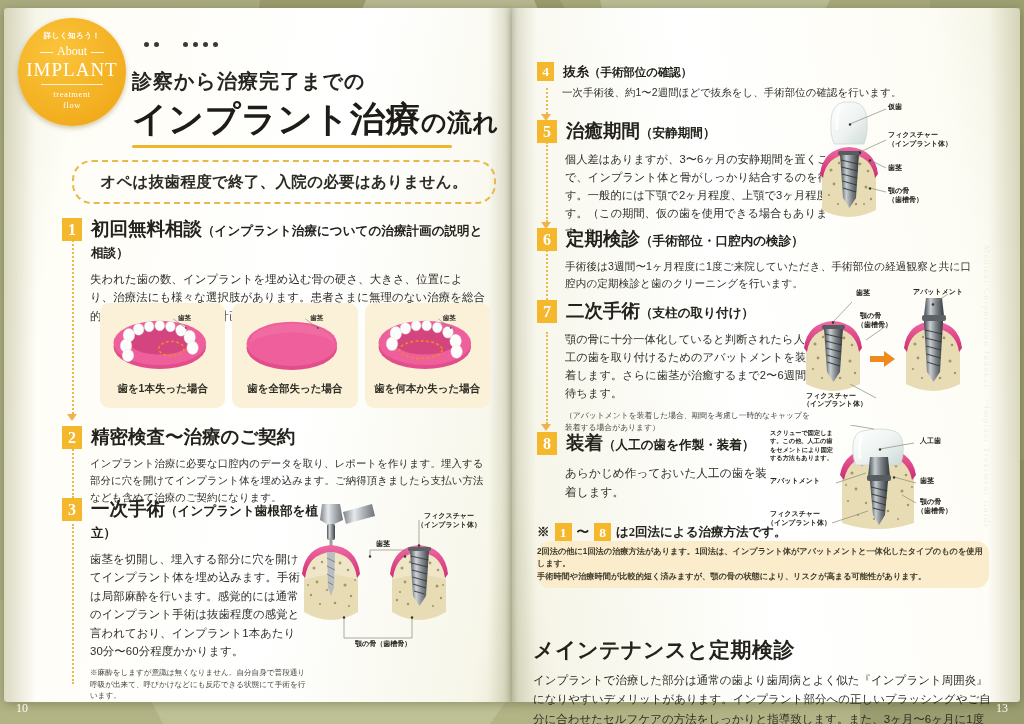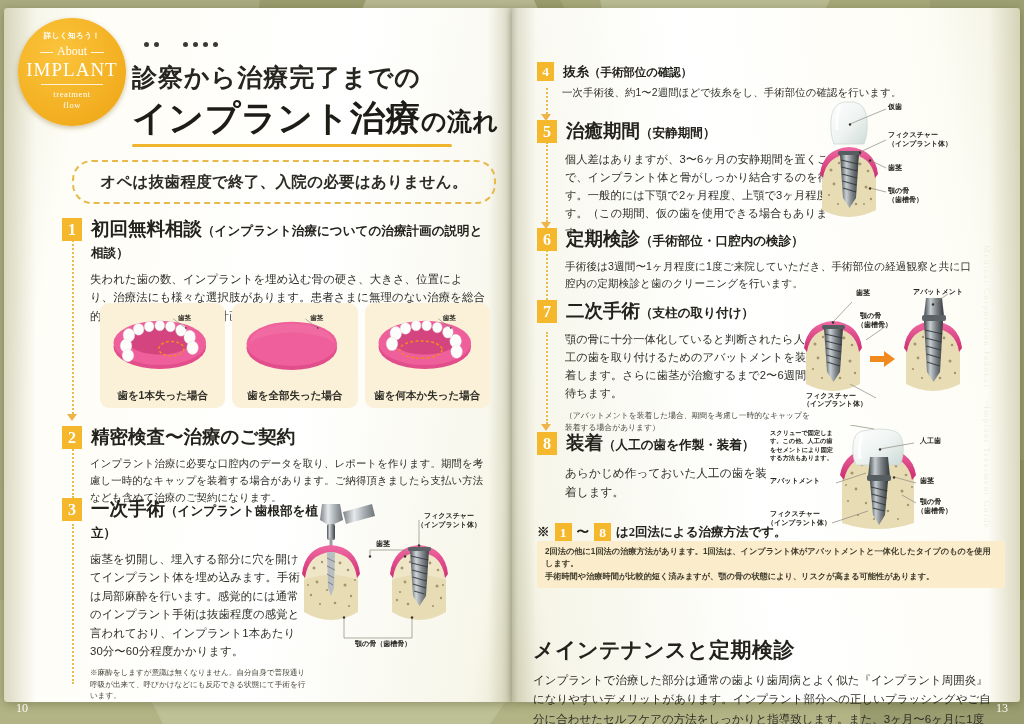--- a/index.html
+++ b/index.html
@@ -70,8 +70,8 @@
   .dotrow i{display:inline-block;width:5px;height:5px;border-radius:50%;background:#3a3a34;
      margin-right:5px;vertical-align:top;}
   .dotrow i.gap{margin-right:24px;}
-  .h-line1{font-family:Liberation Sans, sans-serif;font-size:25px;font-weight:bold;
-     color:#26251f;letter-spacing:1px;margin-top:10px;}
+  .h-line1{font-family:Liberation Sans, sans-serif;font-size:20px;font-weight:bold;
+     color:#26251f;letter-spacing:1px;margin-top:17px;}
   .h-line2{font-family:"Liberation Serif","DejaVu Serif",serif;font-size:35px;font-weight:bold;
      color:#1d1c17;letter-spacing:.5px;margin-top:1px;white-space:nowrap;}
   .h-line2 .sm{font-size:25px;}

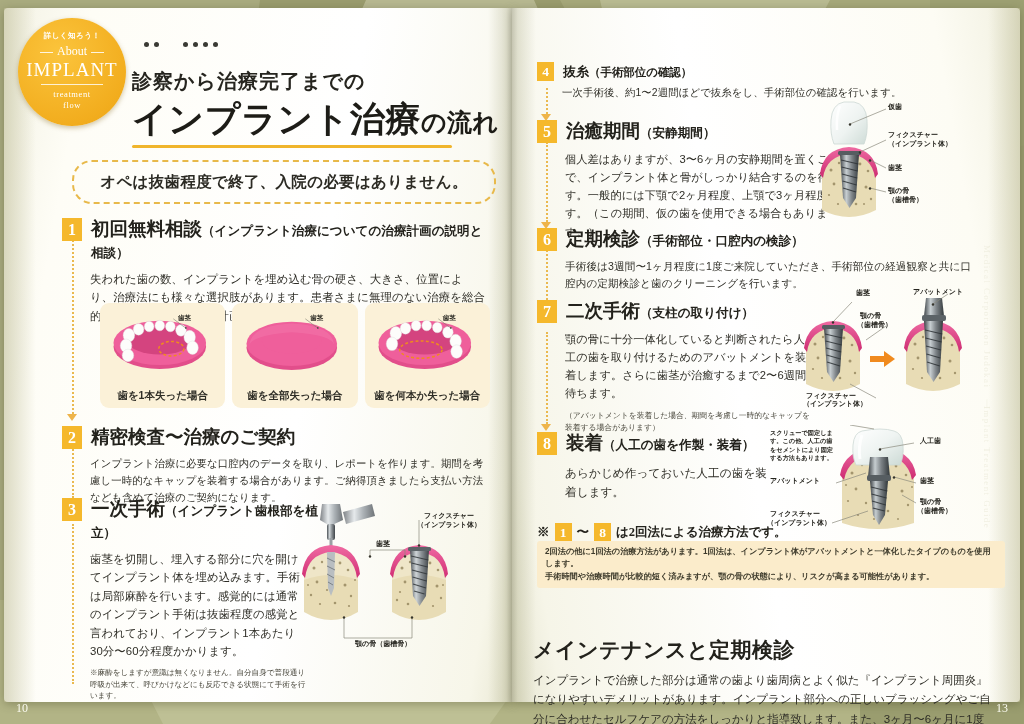--- a/index.html
+++ b/index.html
@@ -104,7 +104,7 @@
   #jawrow{position:absolute;left:100px;top:303px;width:390px;height:105px;
      display:flex;gap:7px;z-index:4;}
   .jawcard{flex:1;background:#fbf1d8;border-radius:9px;position:relative;overflow:hidden;}
-  .jawcap{position:absolute;bottom:5px;left:0;right:0;text-align:center;font-size:10.5px;
+  .jawcap{position:absolute;bottom:12px;left:0;right:0;text-align:center;font-size:10.5px;
      font-weight:bold;color:#2e2d26;}
   .jawlbl{position:absolute;font-size:6.5px;color:#2e2d26;font-weight:bold;}
   .jawsvg{position:absolute;left:0;top:2px;width:100%;height:70px;}

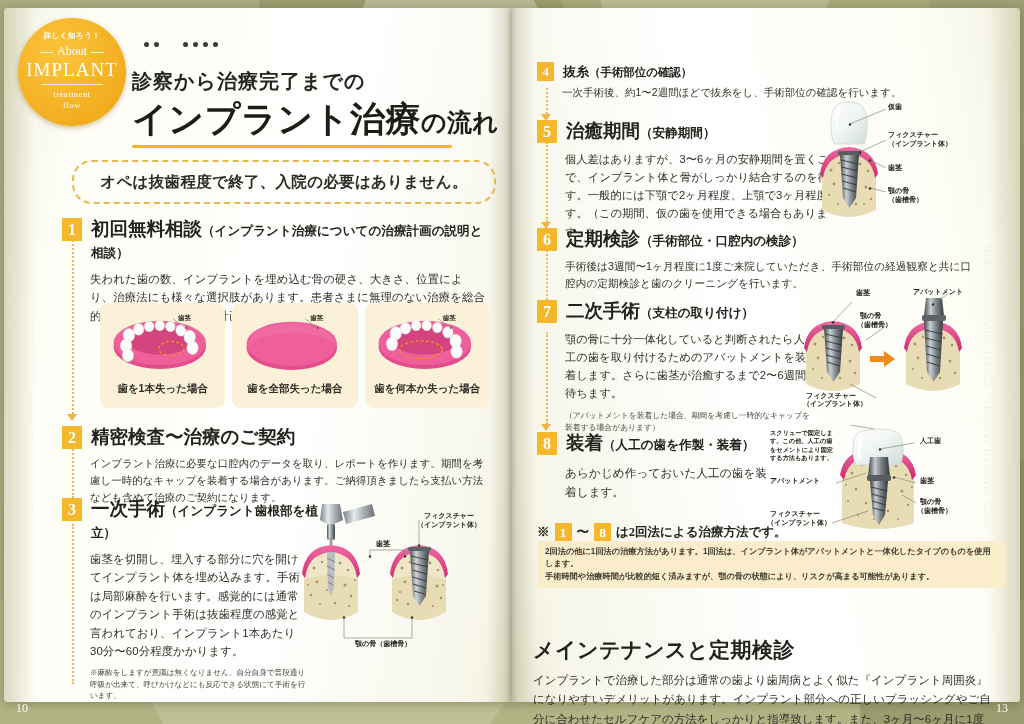--- a/index.html
+++ b/index.html
@@ -264,7 +264,7 @@
     <span class="num lg">2</span>
     <span class="st-title" style="font-size:18.5px;">精密検査〜治療のご契約</span>
   </div>
-  <div class="body" style="font-size:10.4px;margin:7px 0 0 28px;width:402px;">インプラント治療に必要な口腔内のデータを取り、レポートを作ります。期間を考慮し一時的なキャップを装着する場合があります。ご納得頂きましたら支払い方法なども含めて治療のご契約になります。</div>
+  <div class="body" style="font-size:10.4px;margin:7px 0 0 28px;width:402px;">インプラント治療に必要な口腔内のデータを取り、レポートを作ります。埋入する部分に穴を開けてインプラント体を埋め込みます。ご納得頂きましたら支払い方法なども含めて治療のご契約になります。</div>
 </div>
 
 <div class="step" style="left:62px;top:496px;width:260px;">

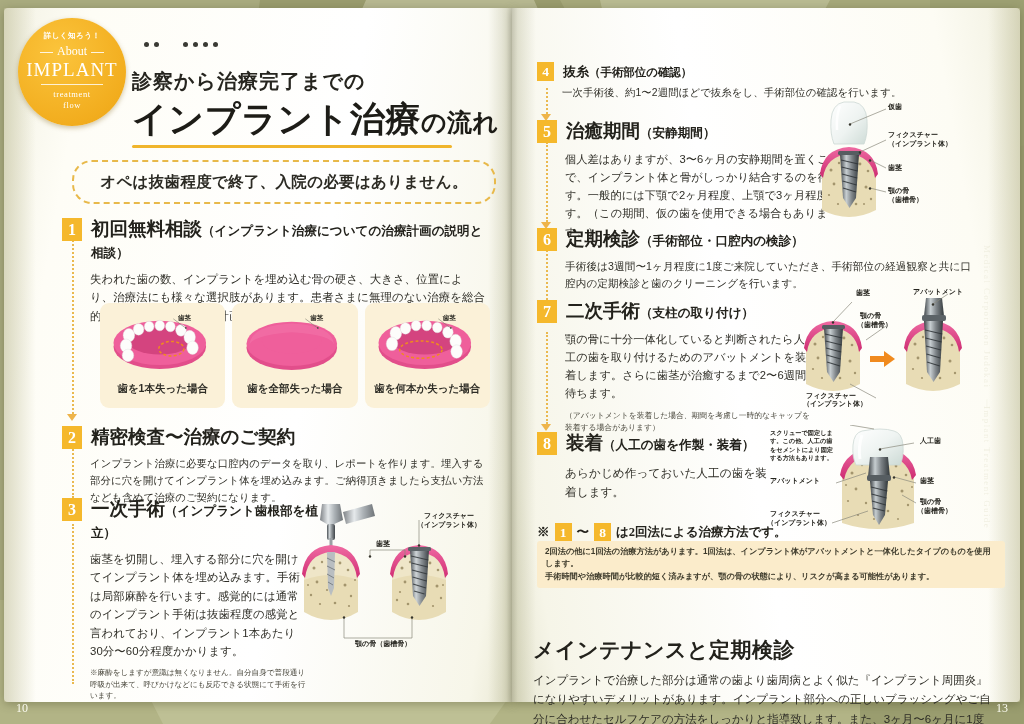--- a/index.html
+++ b/index.html
@@ -118,7 +118,7 @@
   #summary{position:absolute;left:537px;top:523px;z-index:5;display:flex;align-items:center;gap:5px;
      font-family:"Liberation Serif","DejaVu Serif",serif;font-weight:bold;font-size:12.5px;color:#24231d;}
   #notebox{position:absolute;left:537px;top:541px;width:452px;background:#fbeccb;
-     border-radius:3px;padding:5px 8px;z-index:5;}
+     border-radius:13px;padding:5px 0;z-index:5;}
   #notebox p{margin:0;font-size:8.2px;line-height:1.5;color:#3d3a2b;font-weight:bold;}
   #maint{position:absolute;left:533px;top:588px;width:460px;z-index:5;margin-top:48px;}
   #maint h2{margin:0 0 7px 0;font-family:"Liberation Serif","DejaVu Serif",serif;

